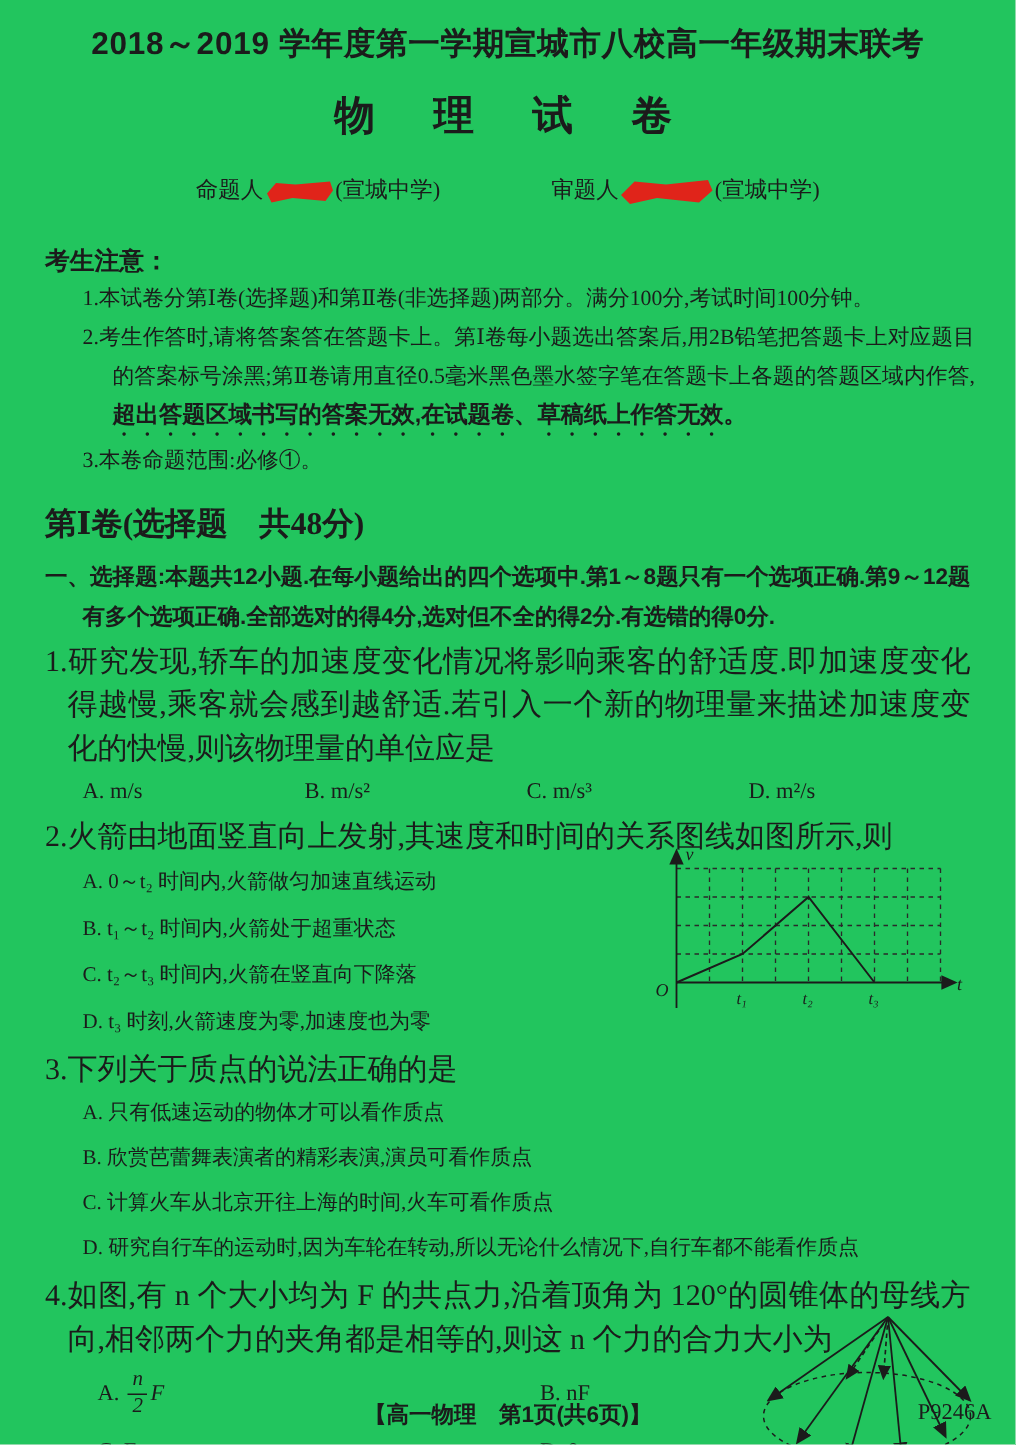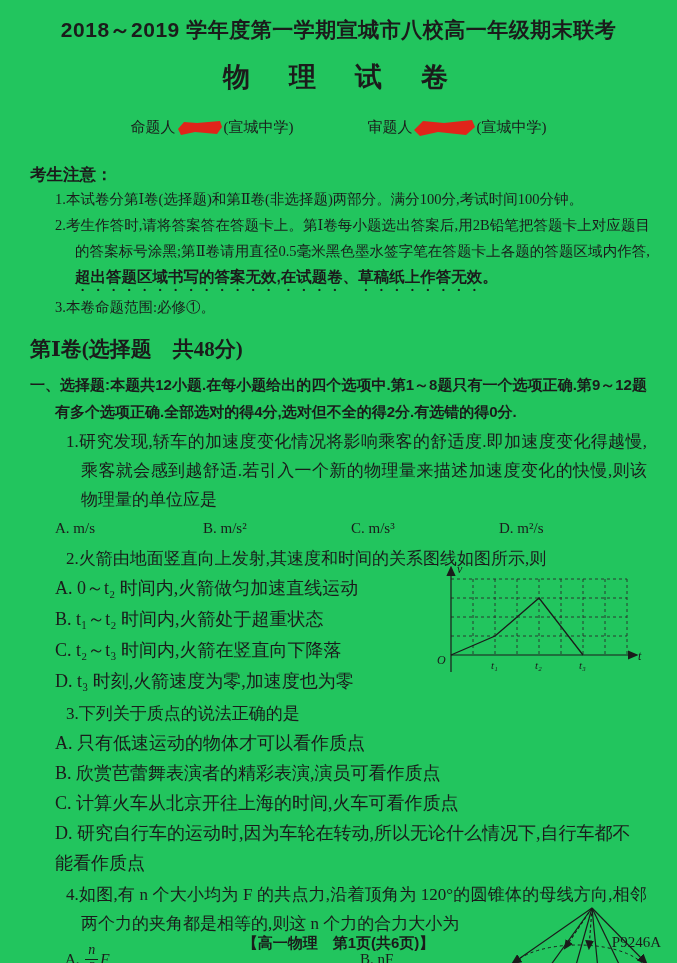--- a/index.html
+++ b/index.html
@@ -76,11 +76,10 @@
 
   .question { position:relative; }
   .stem {
-    font-size:17px; line-height:29px;
+    font-size:20px; line-height:29px;
     text-align:justify;
     padding-left:15px; text-indent:-15px;
     margin-top:2px;
-    margin-left:36px;
   }
   .opts-row { display:flex; margin-left:25px; font-size:15px; line-height:28px; }
   .opts-row .opt { width:155px; }

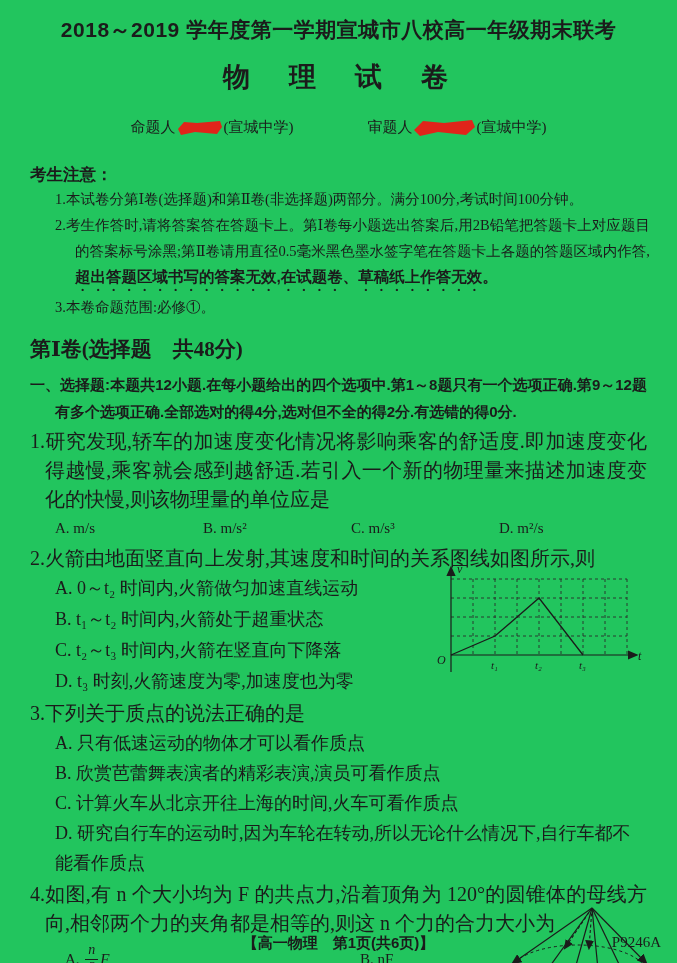--- a/index.html
+++ b/index.html
@@ -83,7 +83,7 @@
   }
   .opts-row { display:flex; margin-left:25px; font-size:15px; line-height:28px; }
   .opts-row .opt { width:155px; }
-  .opts-list { margin-left:25px; font-size:18px; }
+  .opts-list { margin-left:25px; font-size:14px; }
   .opts-list .opt { line-height:31px; }
   .opts-list-sp .opt { line-height:30px; }
 

